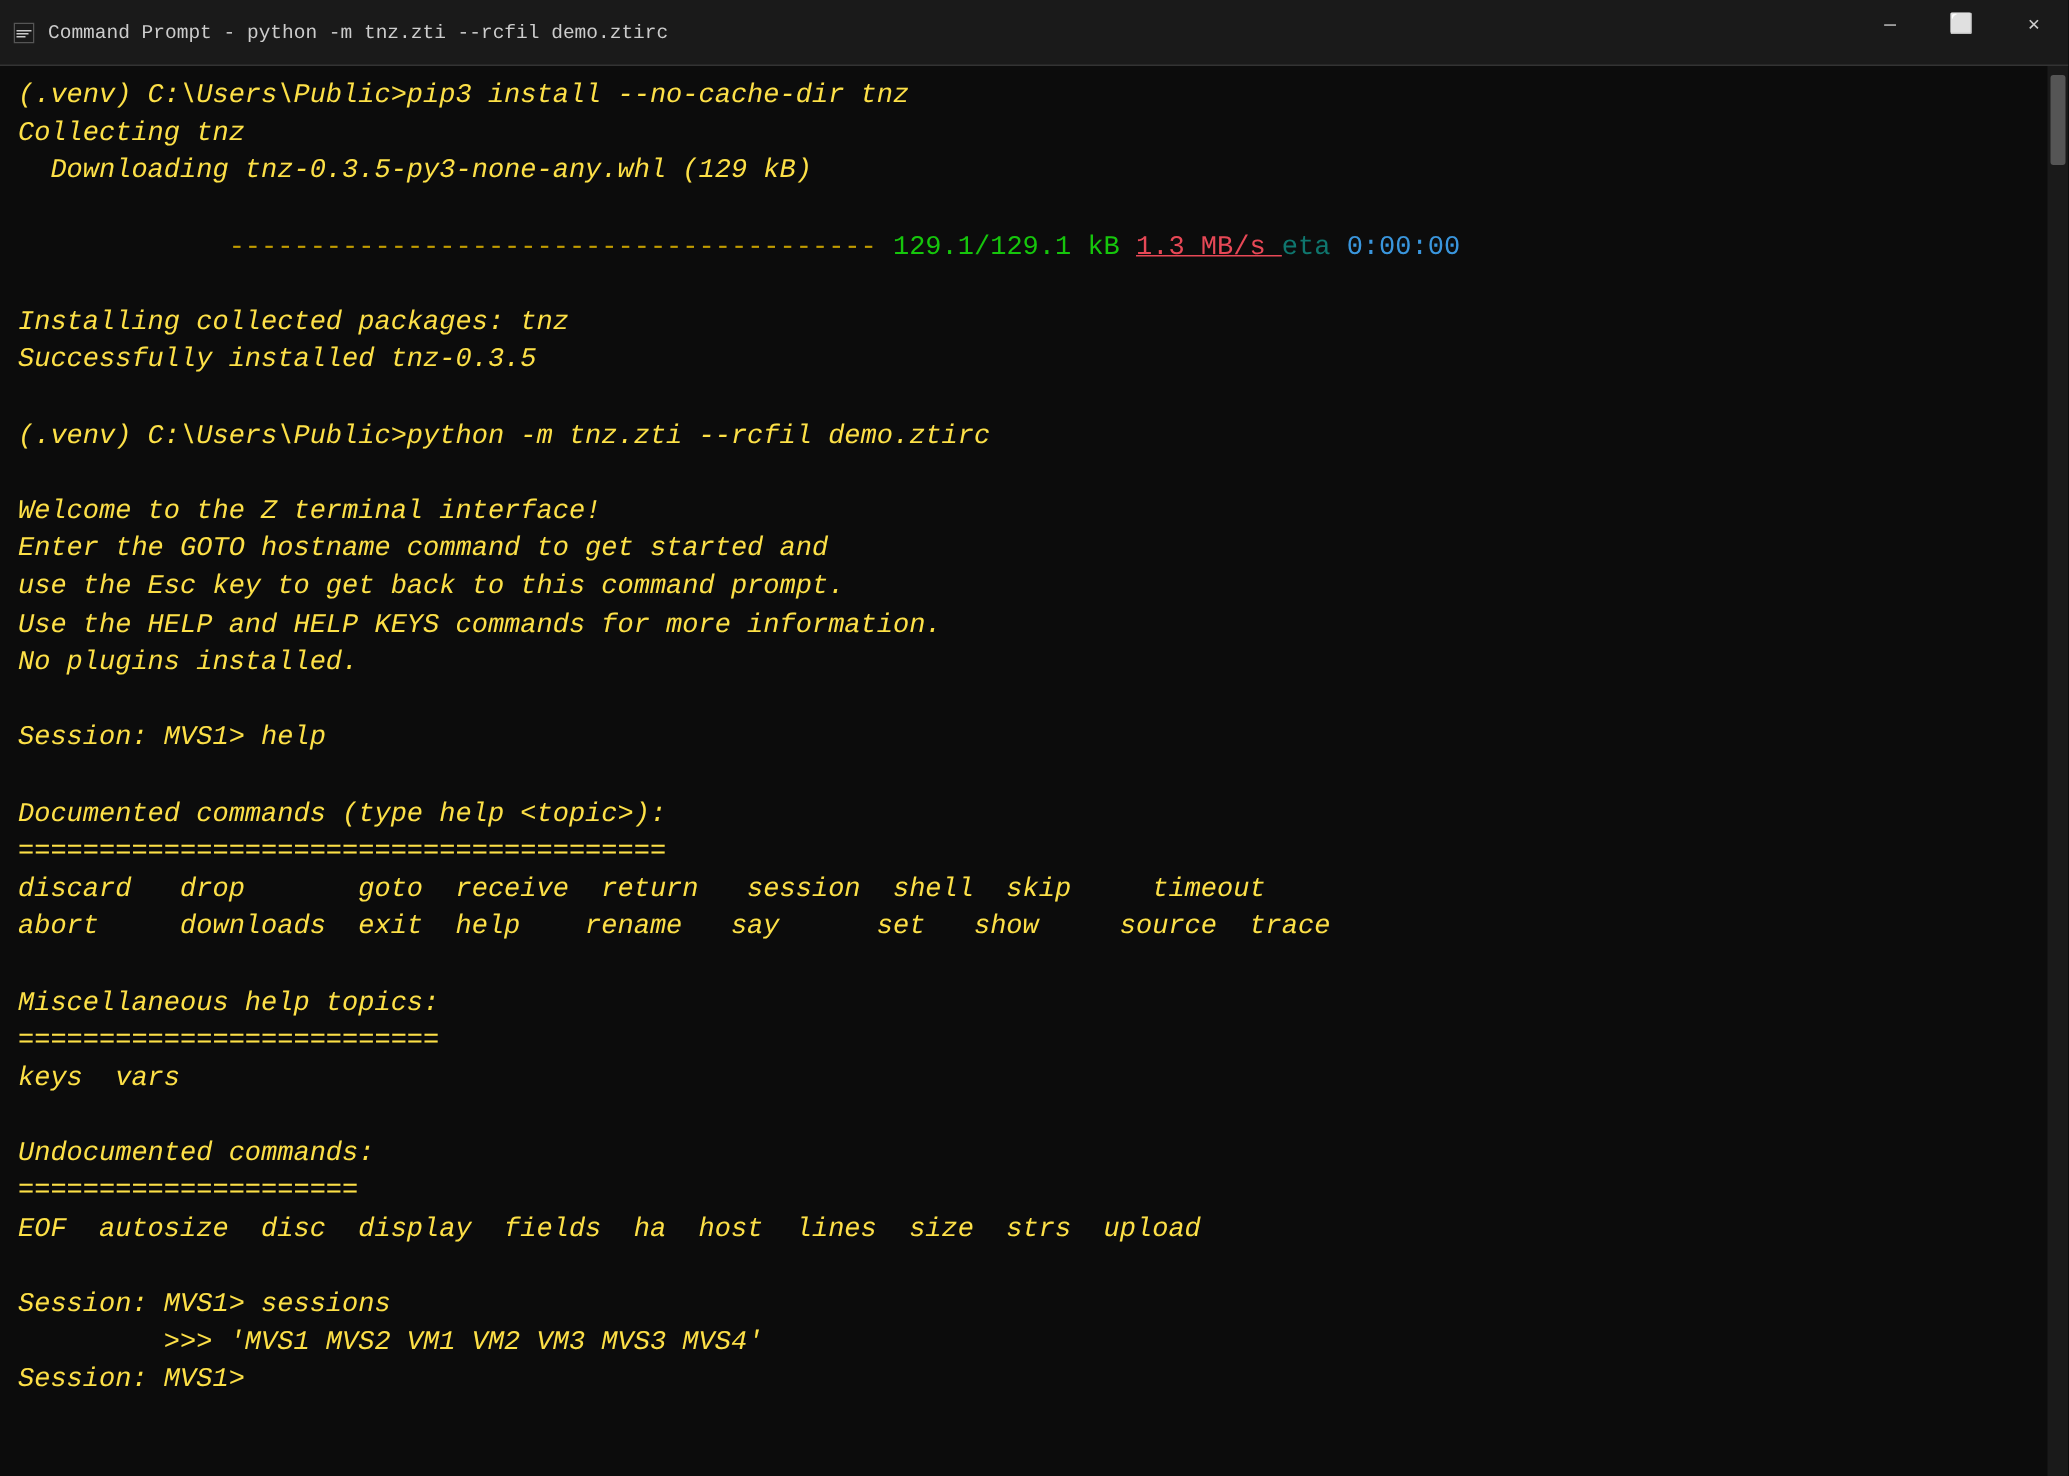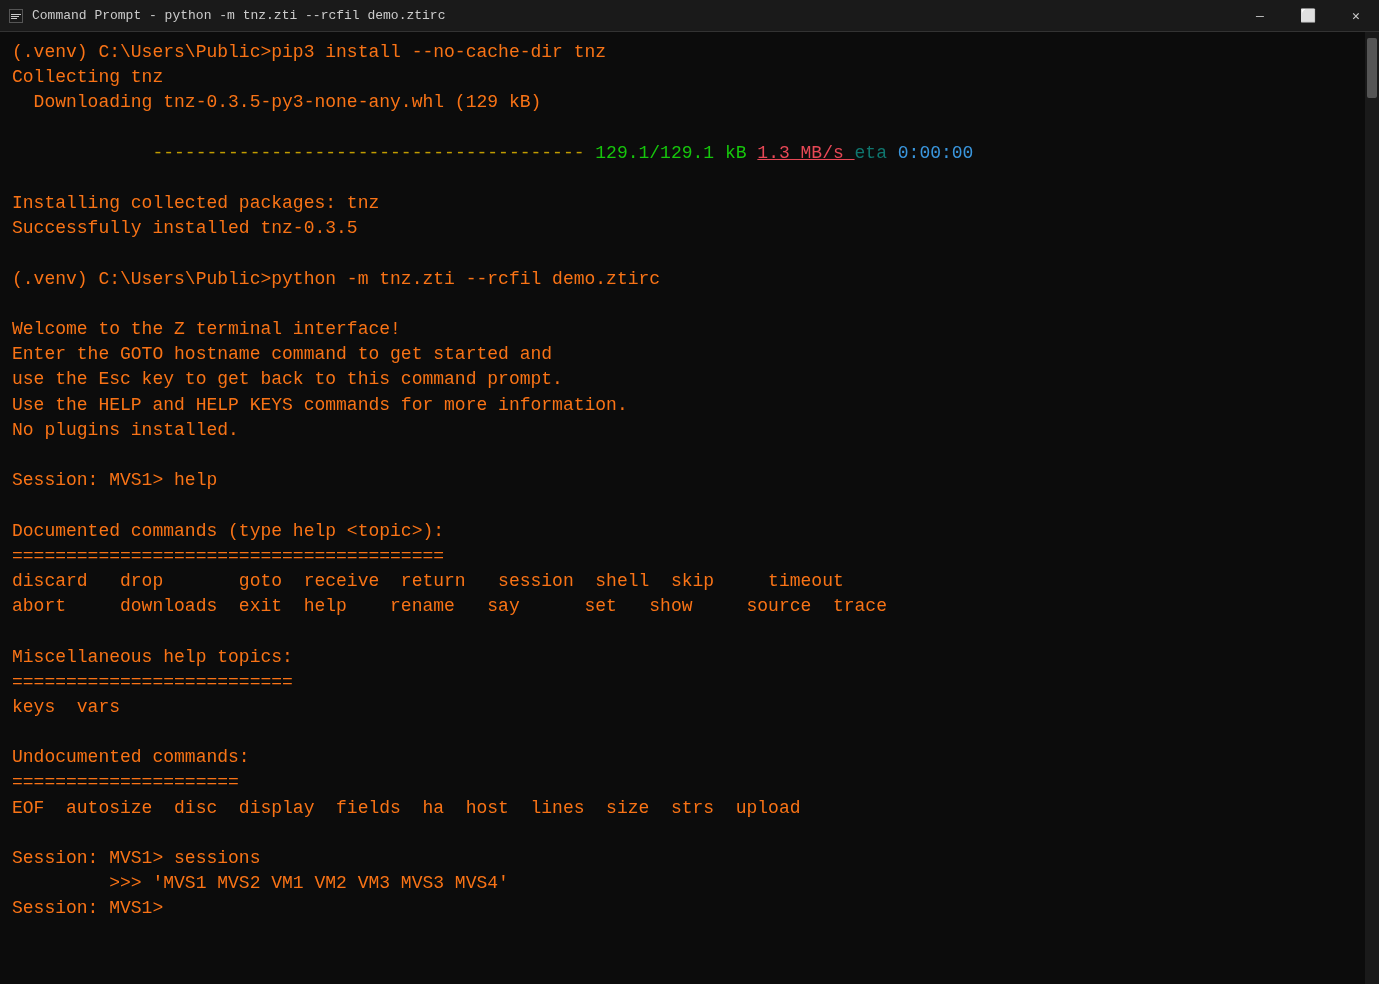--- a/index.html
+++ b/index.html
@@ -28,7 +28,7 @@
 
     .title-bar {
       background: #1a1a1a;
-      height: 32px;
+      height: 44px;
       display: flex;
       align-items: center;
       padding: 0 8px;

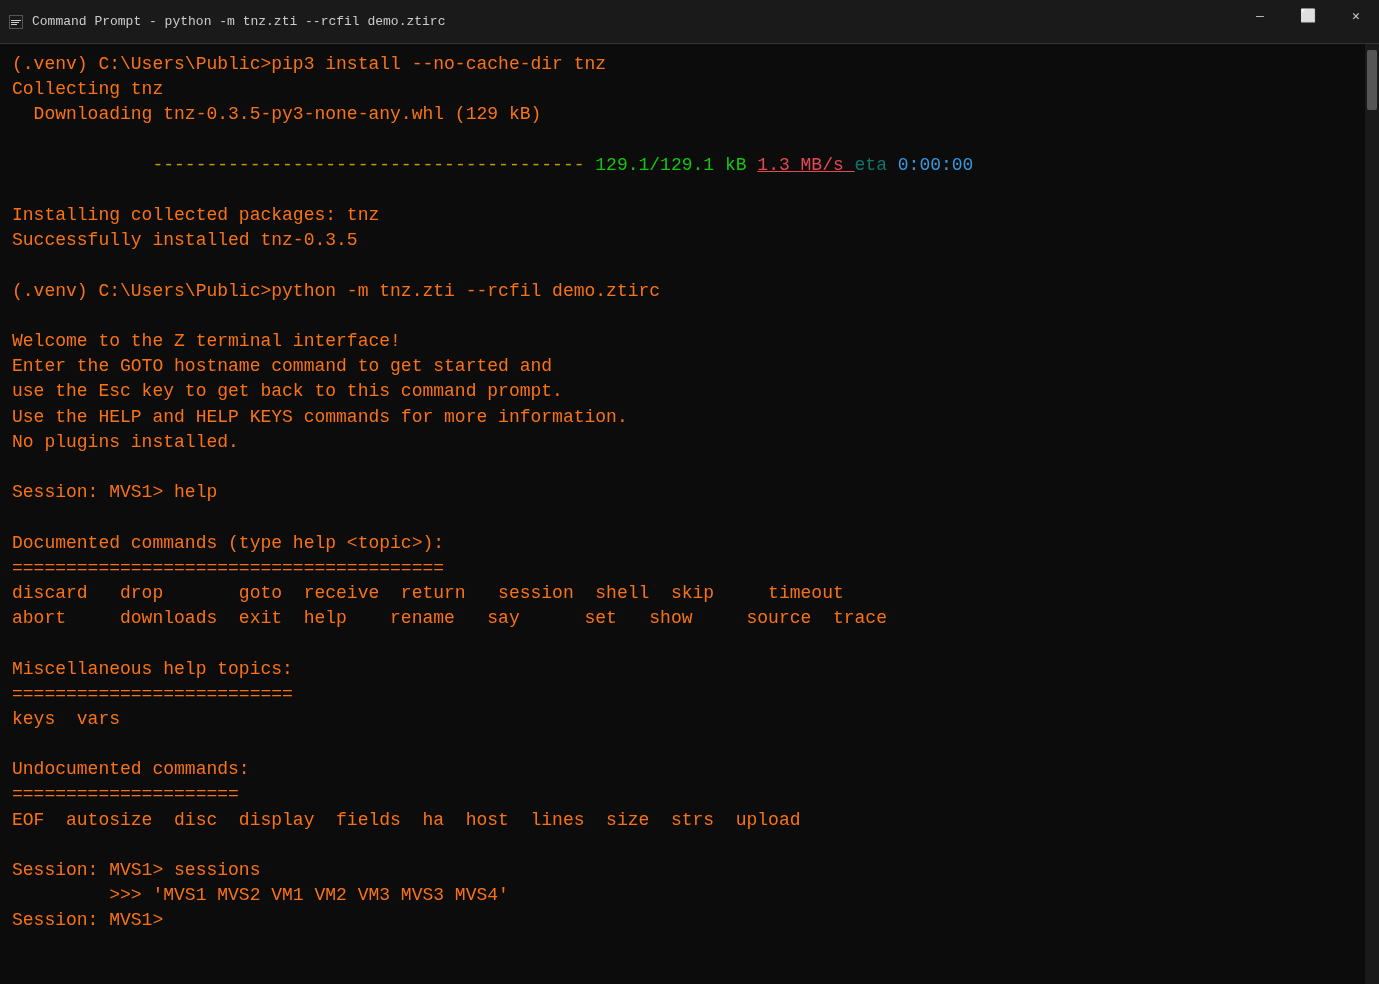--- a/index.html
+++ b/index.html
@@ -109,7 +109,7 @@
       min-height: 1.4em;
     }
 
-    .color-white { color: #f97316; }
+    .color-white { color: #fde047; font-style: italic; }
 
     .progress-dash { color: #c19c00; }
     .progress-num { color: #16c60c; }

